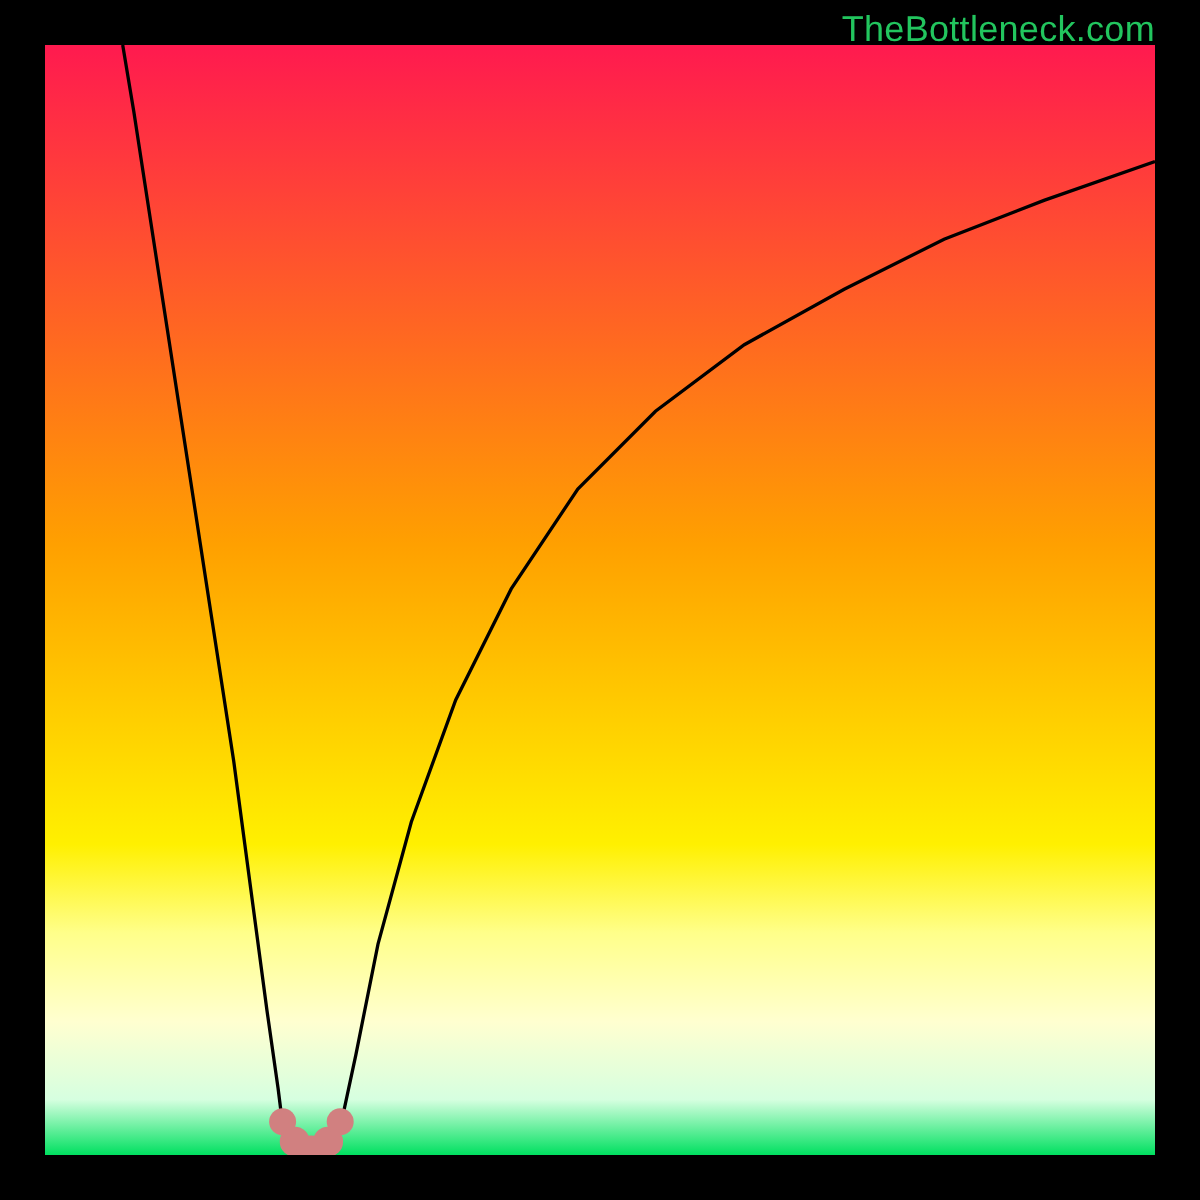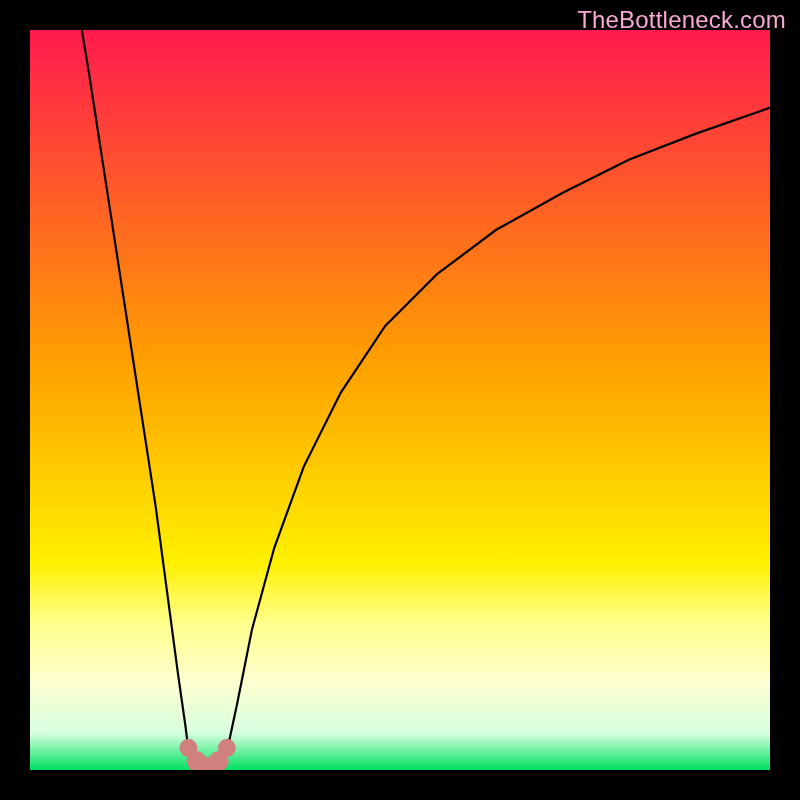--- a/index.html
+++ b/index.html
@@ -5,7 +5,7 @@
   html,body{margin:0;padding:0;width:800px;height:800px;background:#000;overflow:hidden}
   .frame{position:absolute;left:30px;top:30px;width:740px;height:740px;background:#000}
   .plot{position:absolute;left:0;top:0;width:740px;height:740px}
-  .watermark{position:absolute;top:6px;right:14px;font:24px Arial,Helvetica,sans-serif;color:#f9a8d4;letter-spacing:.2px}
+  .watermark{position:absolute;top:6px;right:30px;font:24px Arial,Helvetica,sans-serif;color:#22c55e;letter-spacing:.2px}
 </style>
 </head>
 <body>

